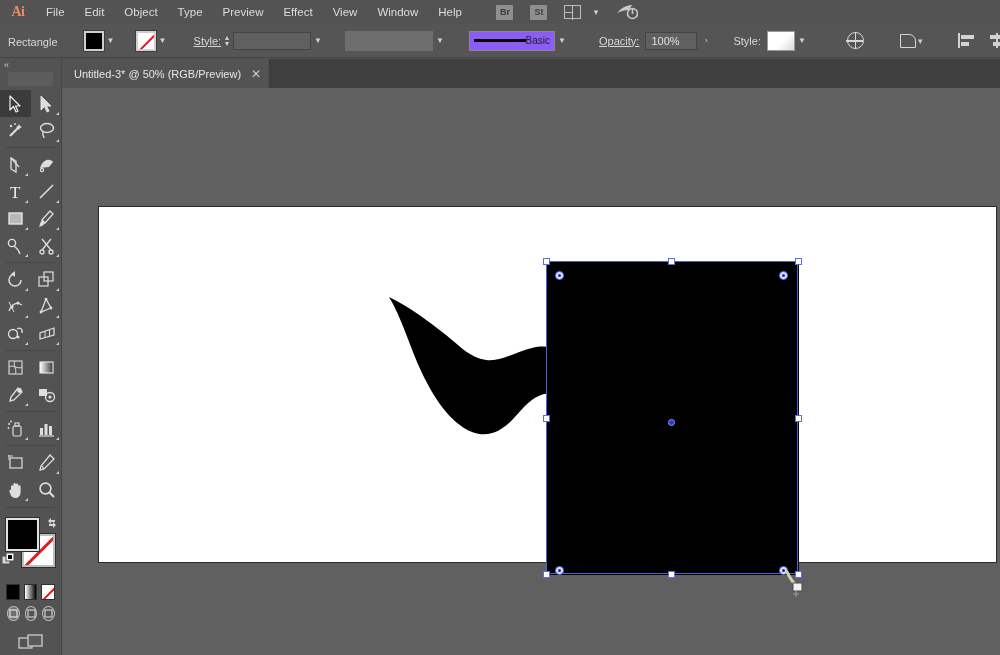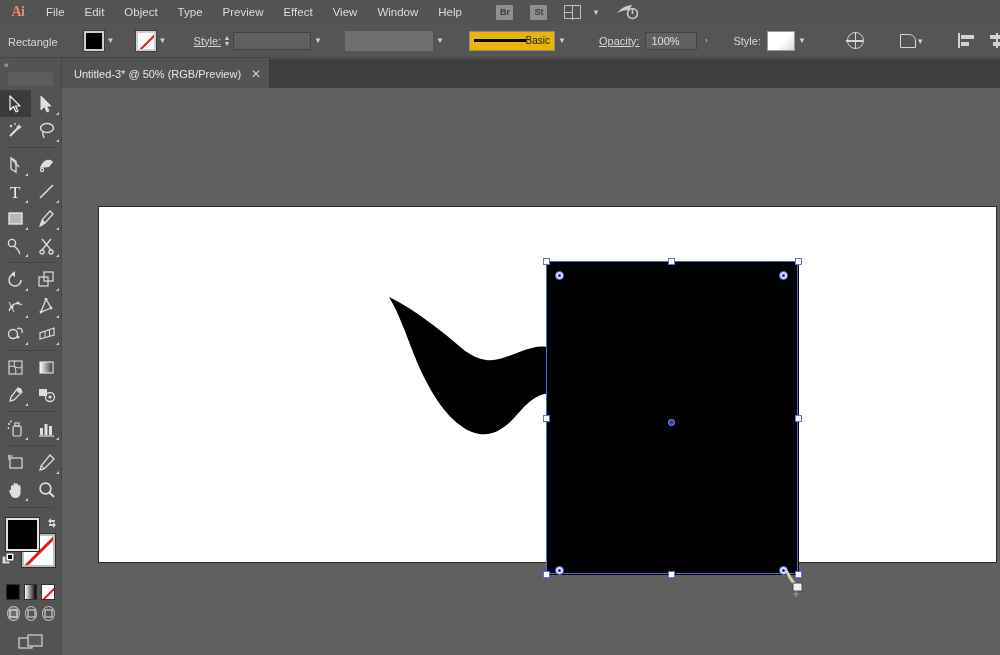--- a/index.html
+++ b/index.html
@@ -87,7 +87,7 @@
   .field-wide { width: 78px; }
   .field-blank { width: 88px; background:#6e6e6e; border:none; }
   .brush-box {
-    width: 86px; height: 20px; background:#eab308; border:1px solid #8a8a8a;
+    width: 86px; height: 20px; background:#8b5cf6; border:1px solid #8a8a8a;
     display:flex; align-items:center; position:relative;
   }
   .brush-line { width: 52px; height:3px; background:#000; margin-left:4px; }

